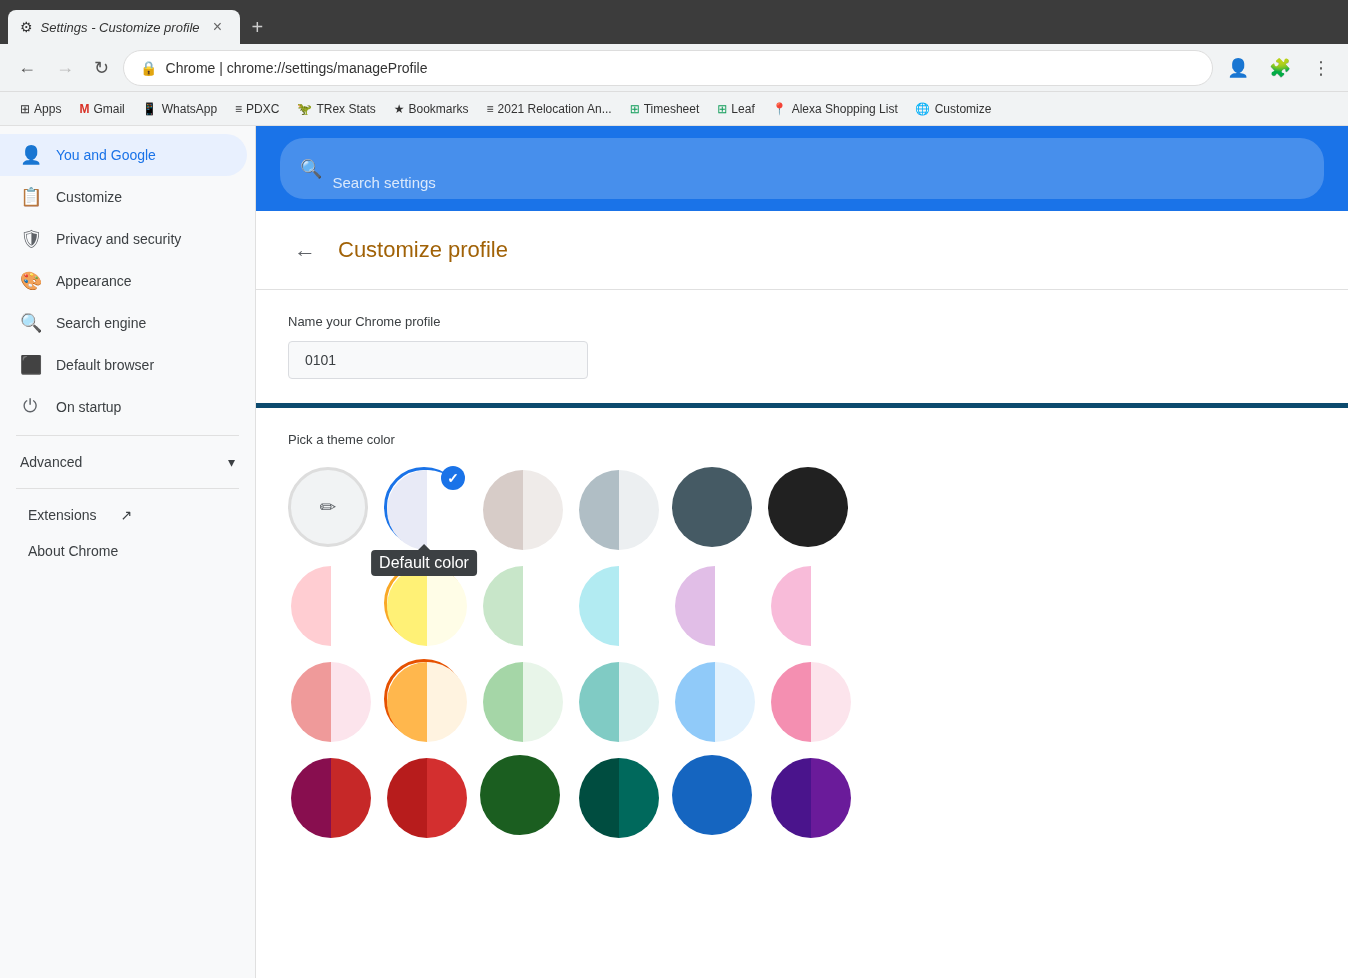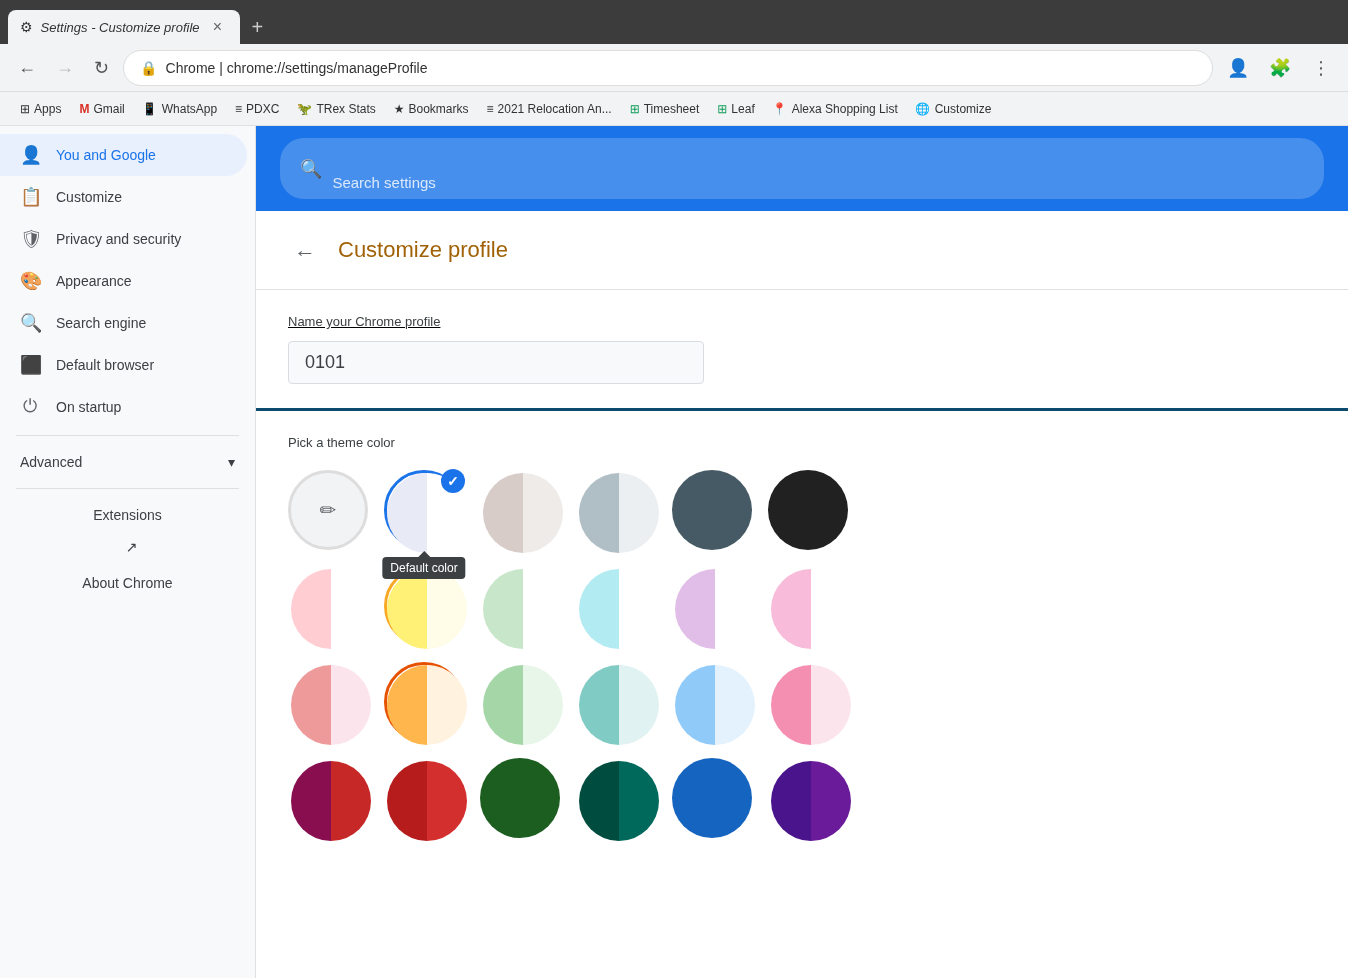--- a/index.html
+++ b/index.html
@@ -54,7 +54,7 @@
     .back-btn { background: none; border: none; cursor: pointer; font-size: 22px; color: #5f6368; display: flex; align-items: center; padding: 6px; border-radius: 50%; }
     .page-title { font-size: 22px; font-weight: 400; color: #a16207; }
 
-    .section { padding: 24px 32px; border-bottom: 3px solid #0c4a6e; text-decoration: underline; }
+    .section { padding: 24px 32px; border-bottom: 5px solid #0c4a6e; }
     .section-label { font-size: 13px; color: #3c4043; margin-bottom: 12px; font-weight: 500; }
 
     .profile-name-input { width: 416px; padding: 10px 16px; border: 1px solid #dadce0; border-radius: 4px; font-size: 18px; color: #3c4043; background: #f8f9fa; outline: none; }

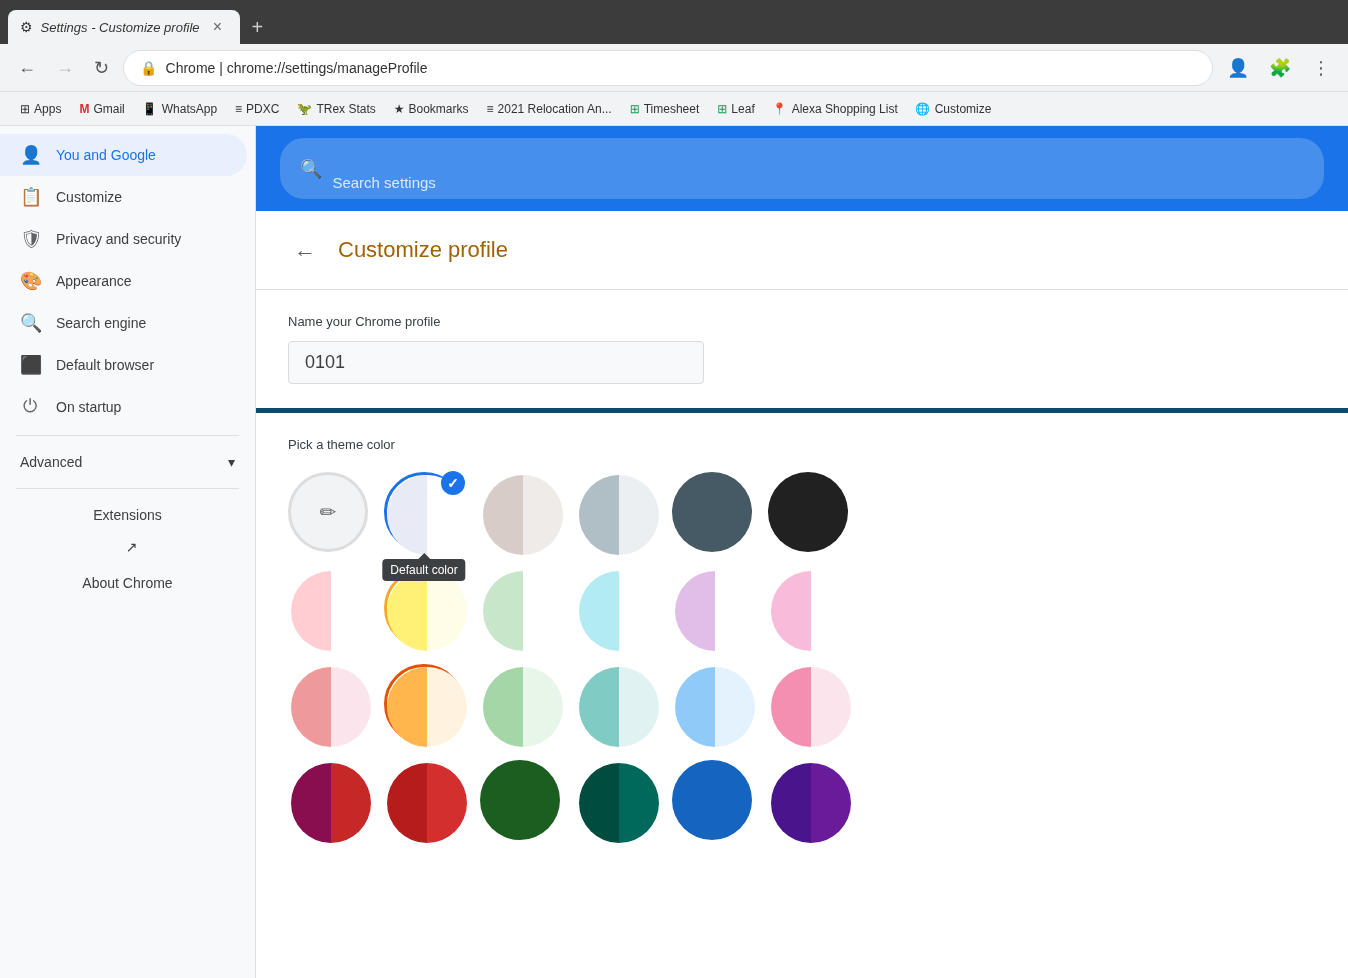--- a/index.html
+++ b/index.html
@@ -57,7 +57,7 @@
     .section { padding: 24px 32px; border-bottom: 5px solid #0c4a6e; }
     .section-label { font-size: 13px; color: #3c4043; margin-bottom: 12px; font-weight: 500; }
 
-    .profile-name-input { width: 416px; padding: 10px 16px; border: 1px solid #dadce0; border-radius: 4px; font-size: 18px; color: #3c4043; background: #f8f9fa; outline: none; }
+    .profile-name-input { width: 300px; padding: 10px 16px; border: 1px solid #dadce0; border-radius: 4px; font-size: 14px; color: #3c4043; background: #f8f9fa; outline: none; }
 
     .color-section { padding: 24px 32px; }
     .color-section-label { font-size: 13px; color: #3c4043; margin-bottom: 20px; font-weight: 500; }

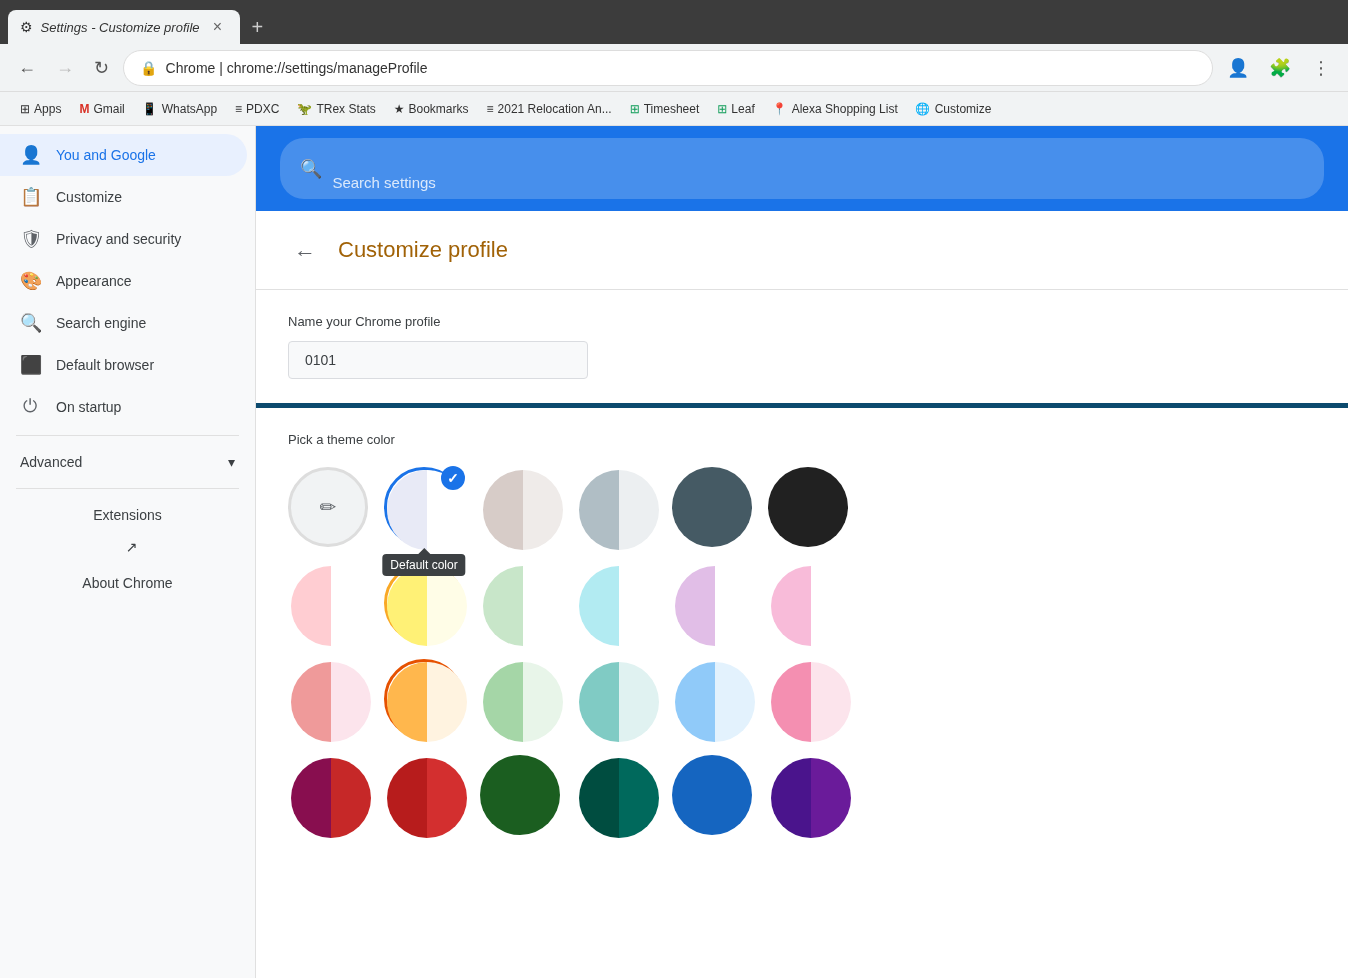--- a/index.html
+++ b/index.html
@@ -36,7 +36,7 @@
     .sidebar-icon { font-size: 18px; color: #5f6368; width: 20px; text-align: center; }
     .sidebar-divider { height: 1px; background: #e0e0e0; margin: 8px 16px; }
     .sidebar-item-advanced { display: flex; align-items: center; justify-content: space-between; padding: 10px 20px; cursor: pointer; color: #3c4043; font-size: 14px; }
-    .sidebar-item-ext { display: flex; align-items: center; gap: 16px; padding: 10px 28px; cursor: pointer; color: #3c4043; font-size: 14px; flex-direction: column; }
+    .sidebar-item-ext { display: flex; align-items: center; gap: 16px; padding: 10px 28px; cursor: pointer; color: #3c4043; font-size: 14px; }
 
     
     .search-bar-container { background: #1a73e8; padding: 12px 24px; display: flex; align-items: center; gap: 12px; }

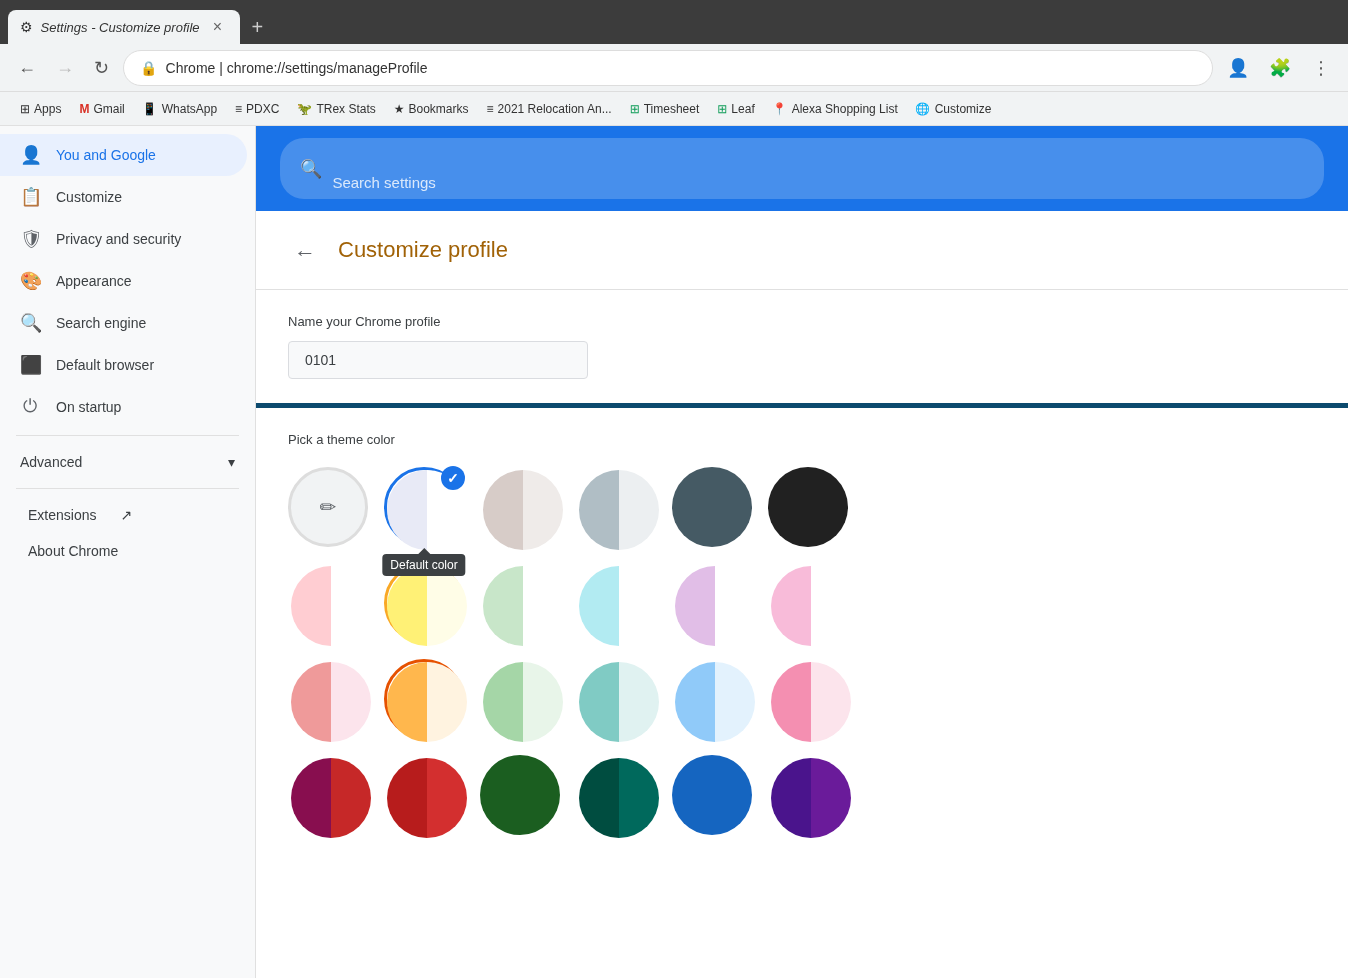--- a/index.html
+++ b/index.html
@@ -91,7 +91,7 @@
       color: white;
       padding: 4px 8px;
       border-radius: 4px;
-      font-size: 12px;
+      font-size: 16px;
       white-space: nowrap;
       z-index: 10;
     }

